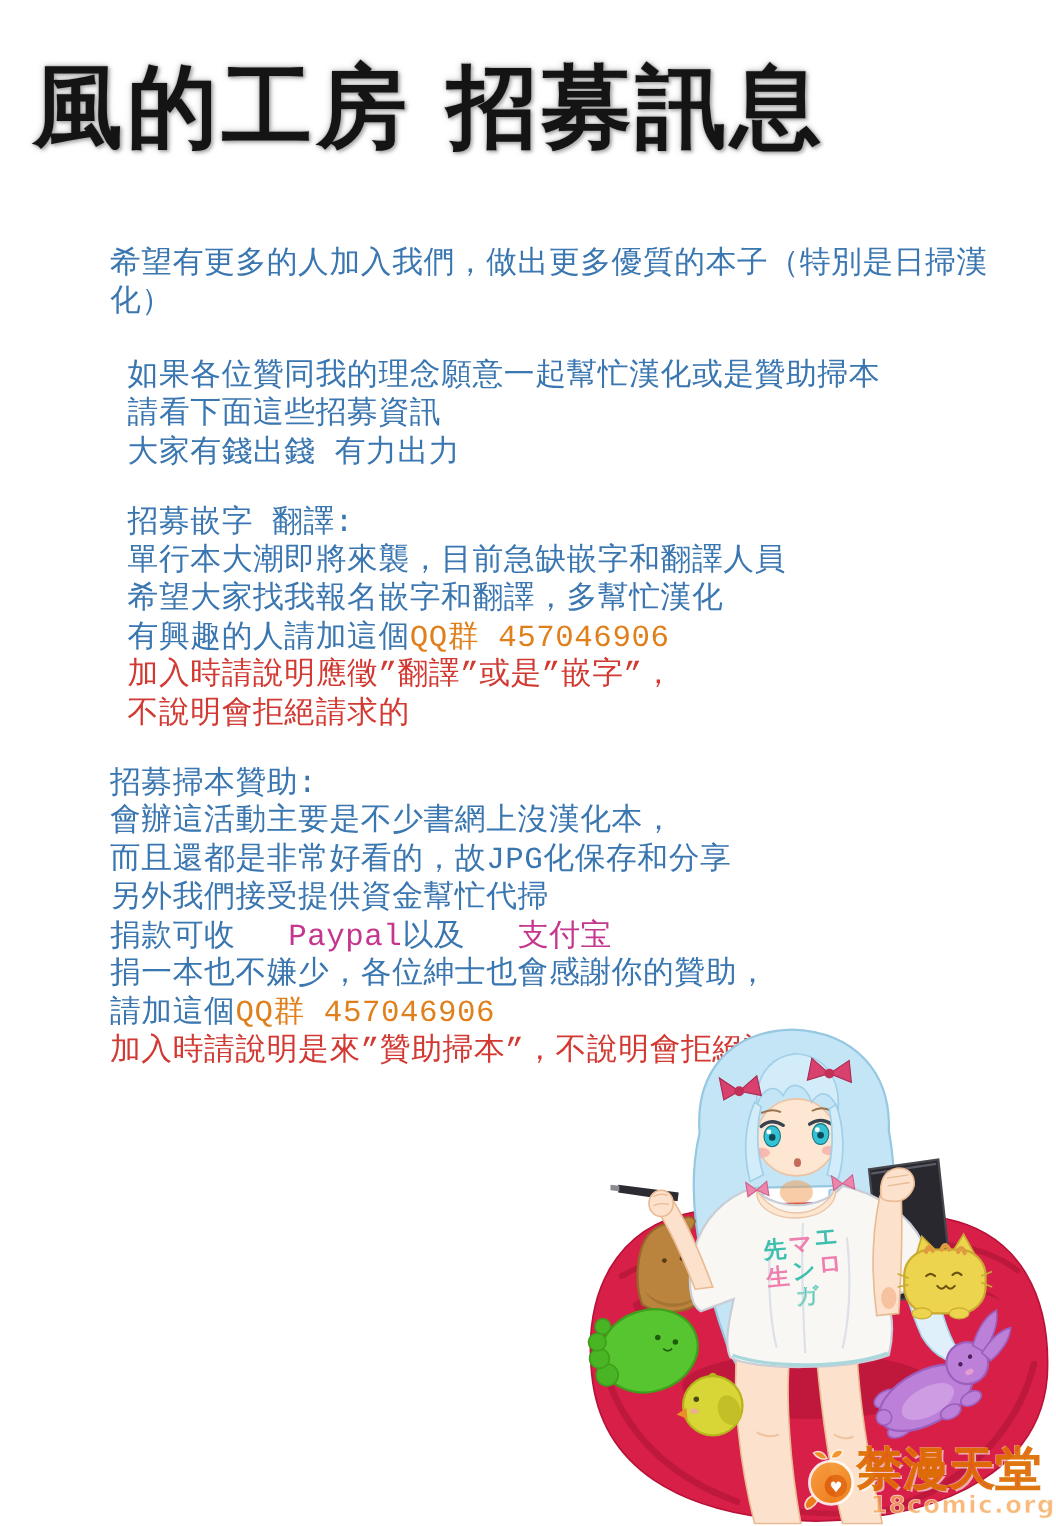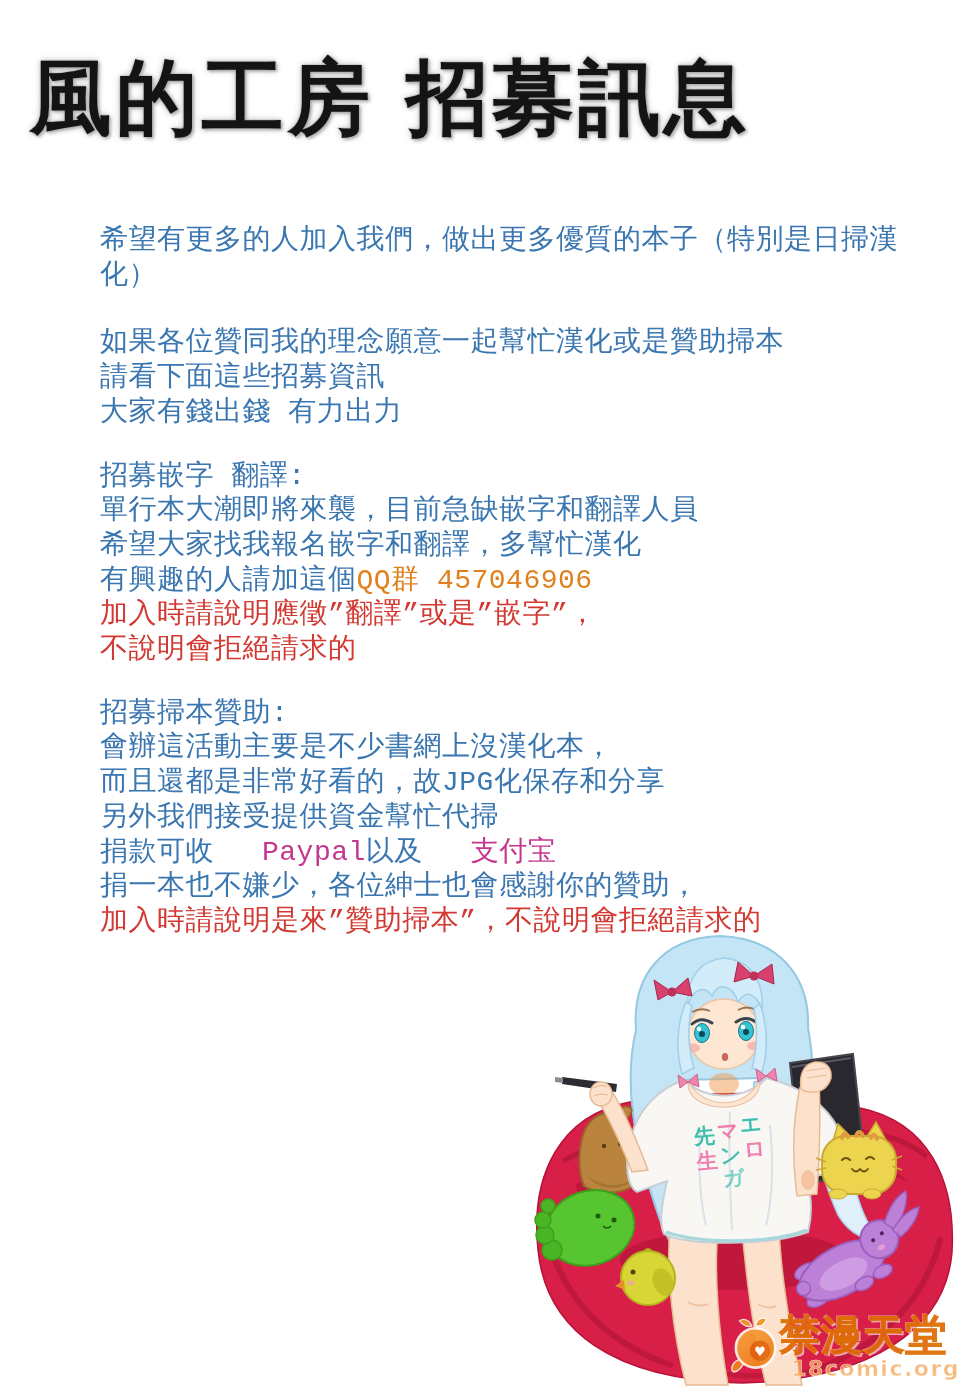--- a/index.html
+++ b/index.html
@@ -22,7 +22,7 @@
     font-size:28px;line-height:34.7px;letter-spacing:.5px;
   }
   .para{margin:0 0 33px 0;font-family:Liberation Mono, monospace;}
-  .para.tight{margin-bottom:29px;}
+  .para.tight{margin-bottom:29px;margin-left:16px;}
   .line{display:block;}
   .c-blue{color:#3a76b0;}
   .c-orange{color:#e0801c;}

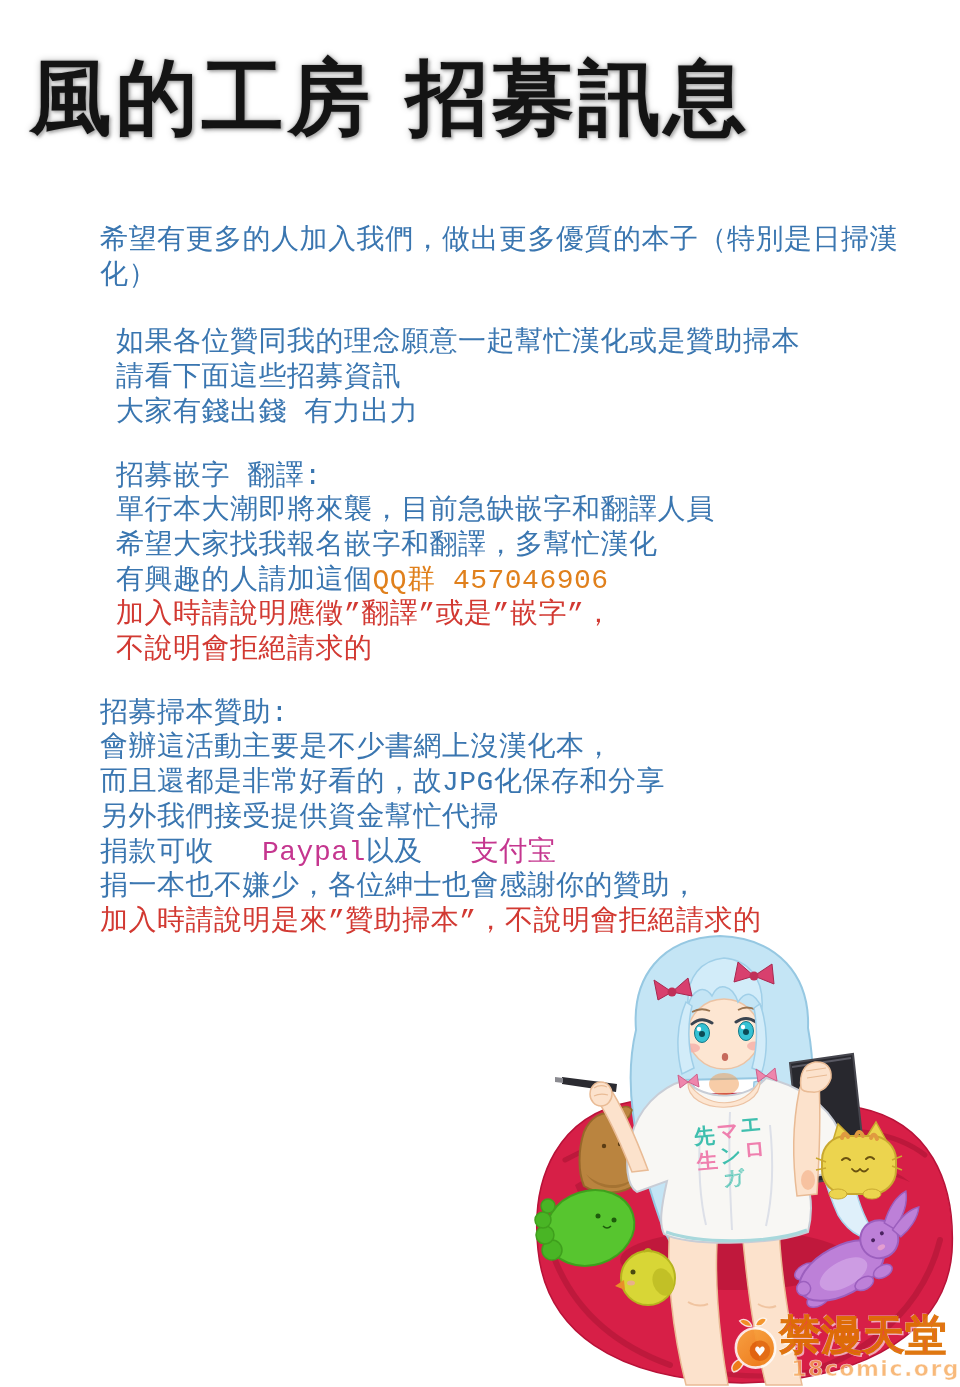--- a/index.html
+++ b/index.html
@@ -95,6 +95,7 @@
       <span class="line c-blue">另外我們接受提供資金幫忙代掃</span>
       <span class="line"><span class="c-blue">捐款可收</span><span class="c-pink">Paypal</span><span class="c-blue">以及</span><span class="c-pink">支付宝</span></span>
       <span class="line c-blue">捐一本也不嫌少，各位紳士也會感謝你的贊助，</span>
+      <span class="line"><span class="c-blue">請加這個</span><span class="c-orange">QQ群 457046906</span></span>
       <span class="line c-red">加入時請說明是來”贊助掃本”，不說明會拒絕請求的</span>
     </p>
   </div>

